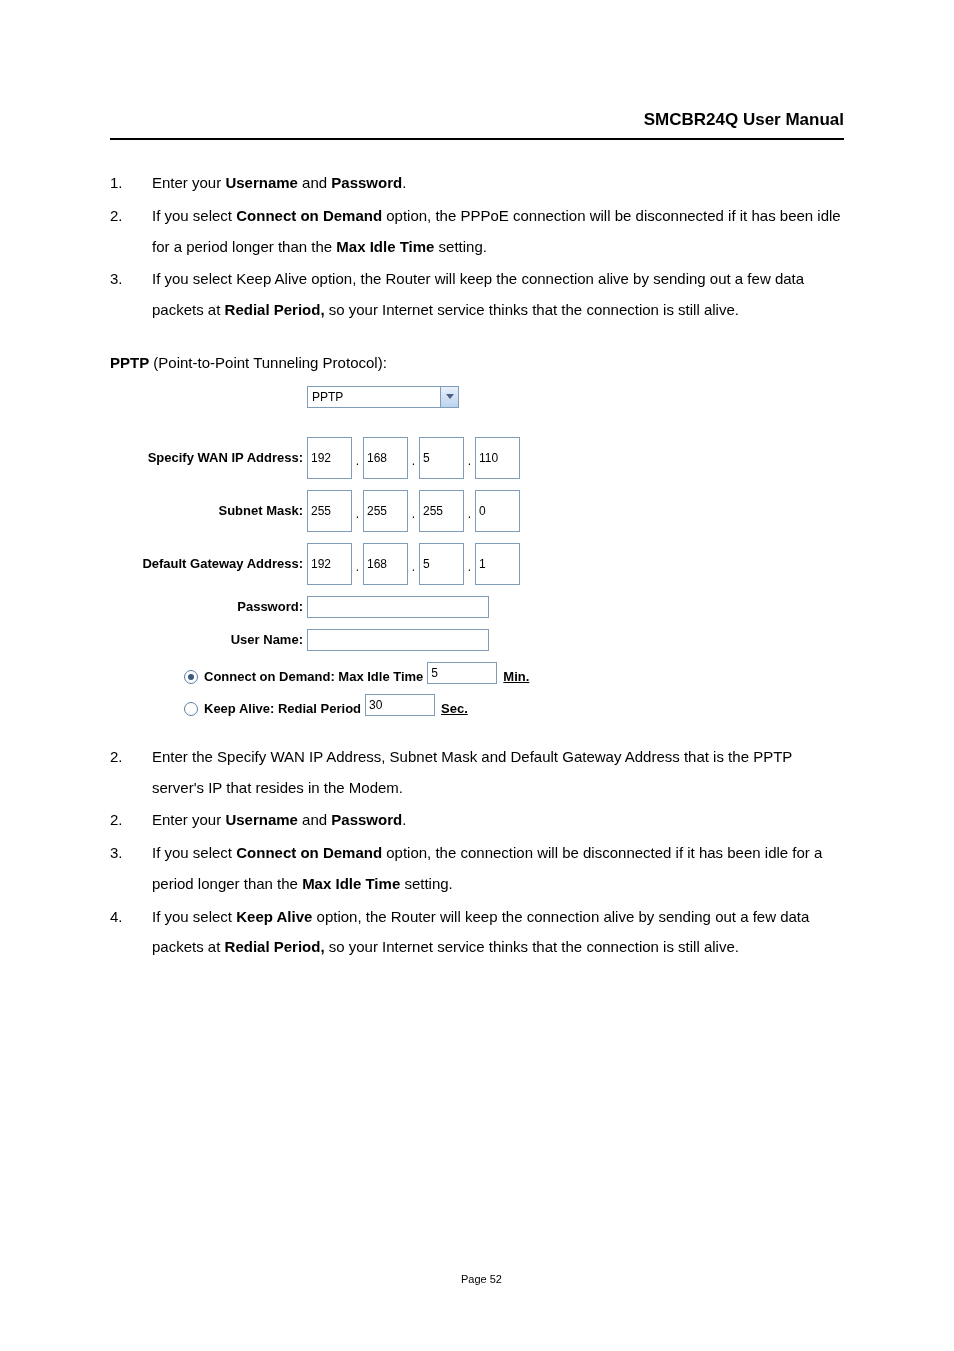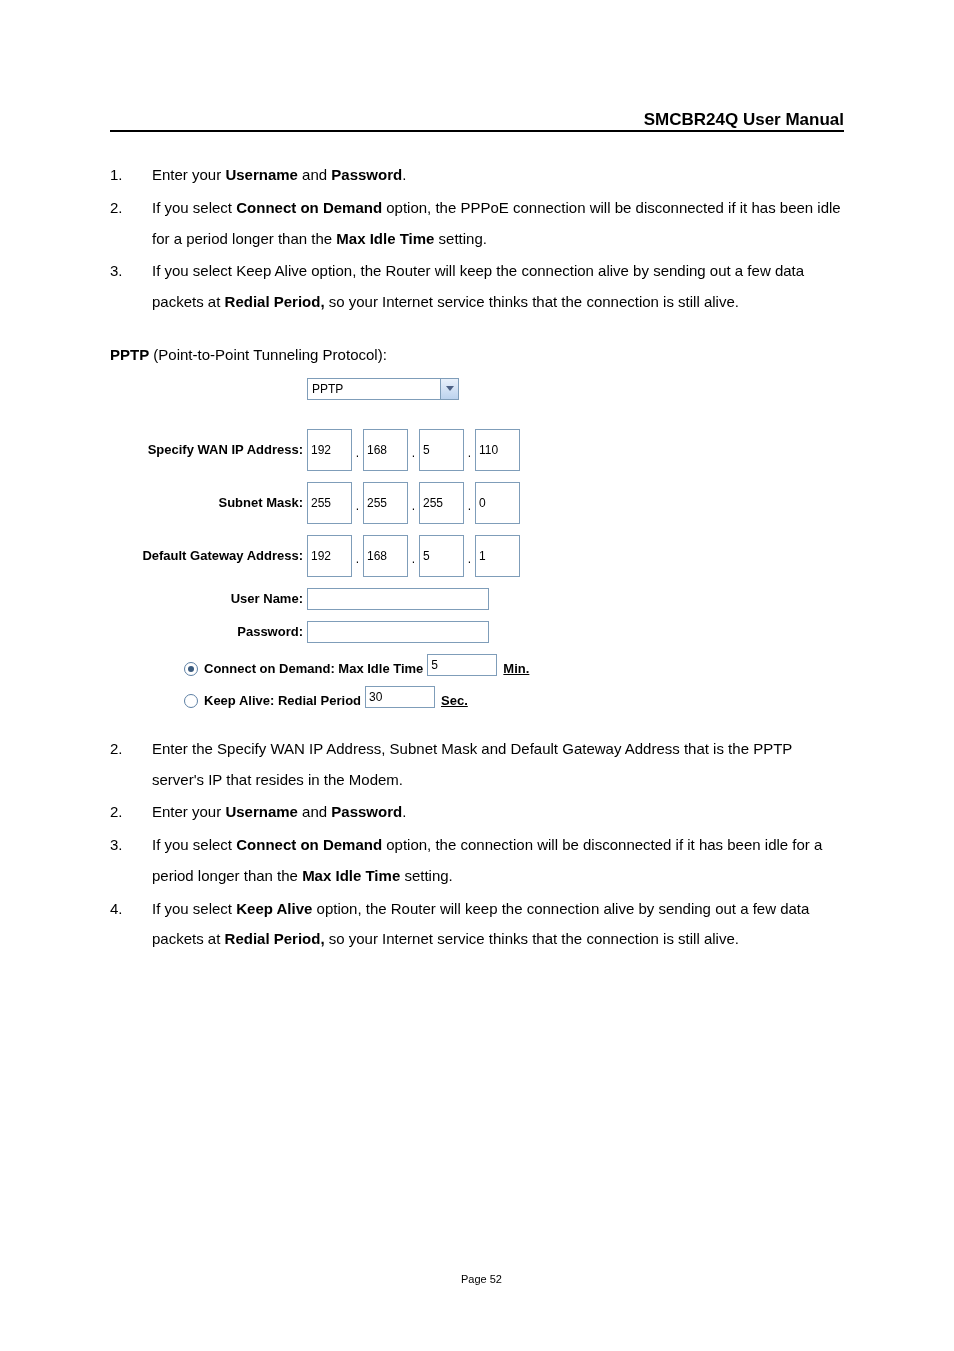--- a/index.html
+++ b/index.html
@@ -17,6 +17,7 @@
       text-align: right;
       font-weight: bold;
       font-size: 17px;
+      padding-bottom: 8px;
       border-bottom: 2px solid #000;
       margin-bottom: 28px;
     }

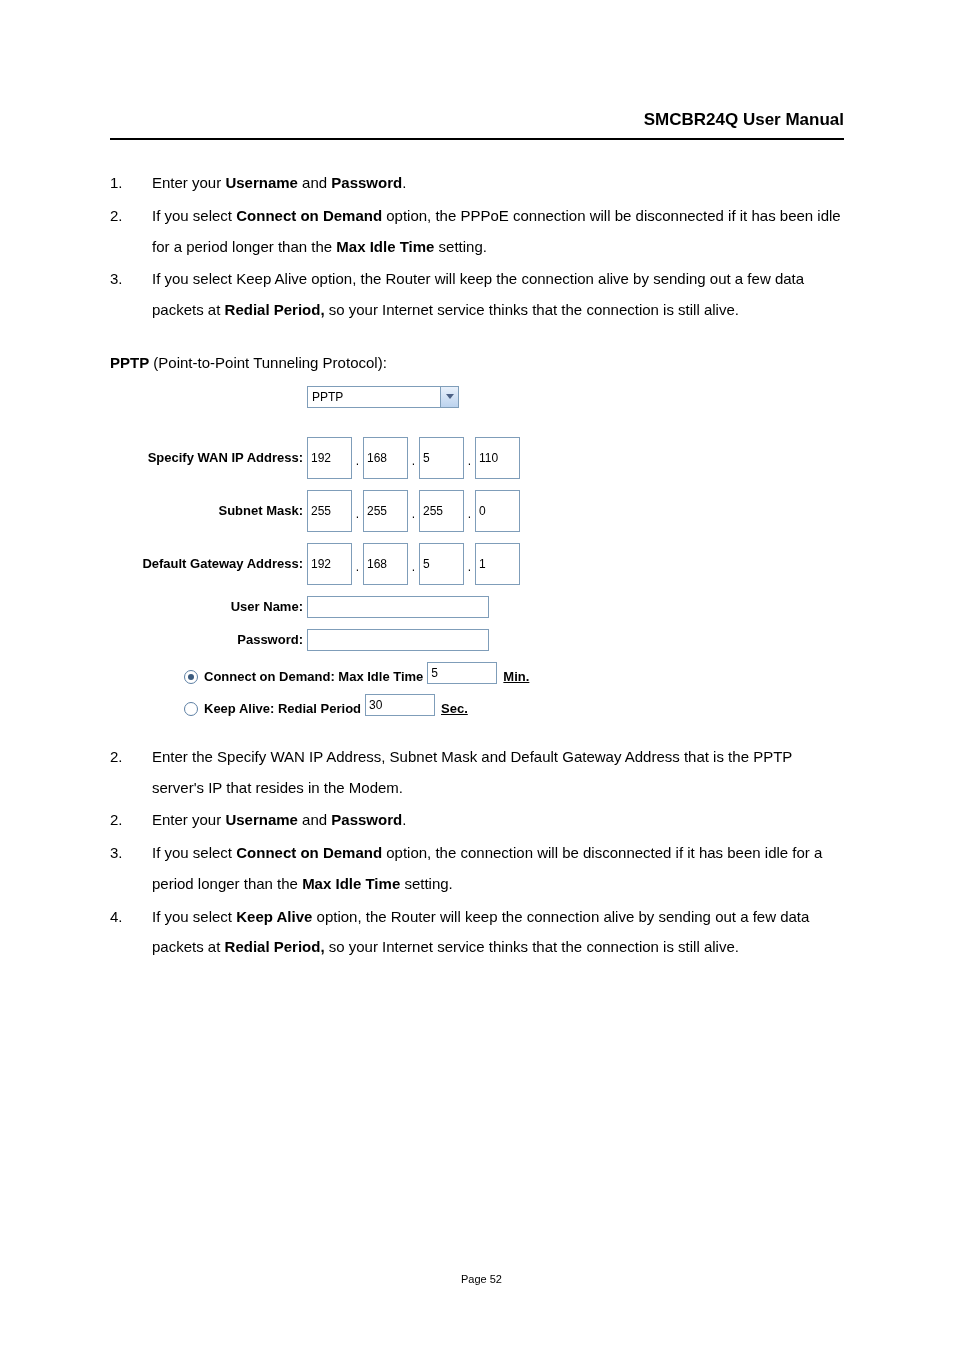--- a/index.html
+++ b/index.html
@@ -220,13 +220,13 @@
   </div>
 
   <div class="form-row">
+    <div class="form-label">Password:</div>
+    <input class="wide-input" type="password" style="">
+  </div>
+
+  <div class="form-row">
     <div class="form-label">User Name:</div>
     <input class="wide-input" style="">
-  </div>
-
-  <div class="form-row">
-    <div class="form-label">Password:</div>
-    <input class="wide-input" type="password" style="">
   </div>
 
   <div class="radio-row">

